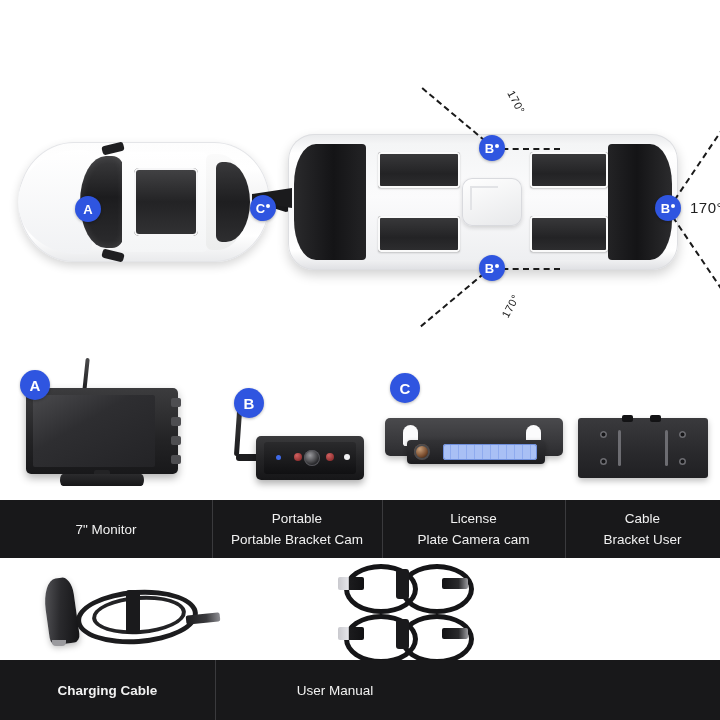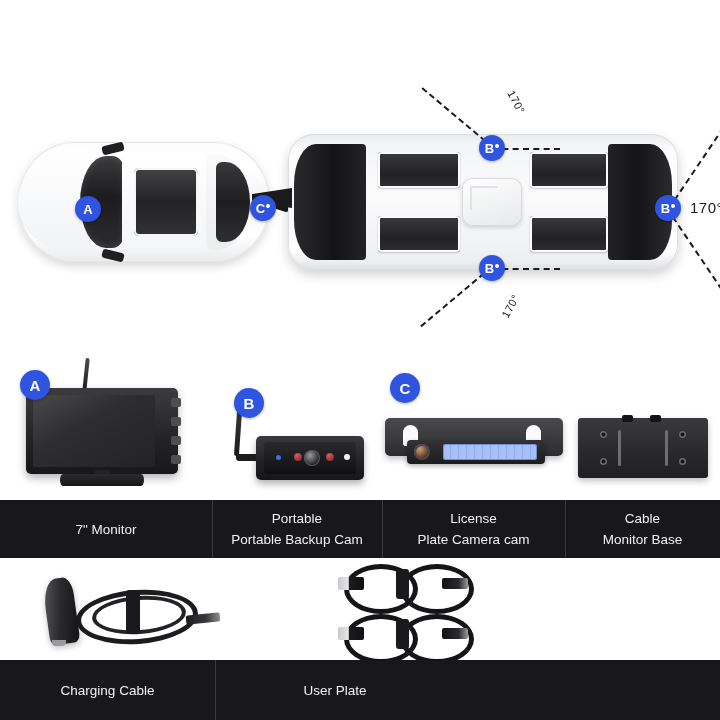--- a/index.html
+++ b/index.html
@@ -434,7 +434,7 @@
     </div>
     <div class="lcell" style="width:170px;">
       <span>Portable</span>
-      <span>Portable Backup Cam</span>
+      <span>Portable Bracket Cam</span>
     </div>
     <div class="lcell" style="width:183px;align-items:center;">
       <span>License</span>

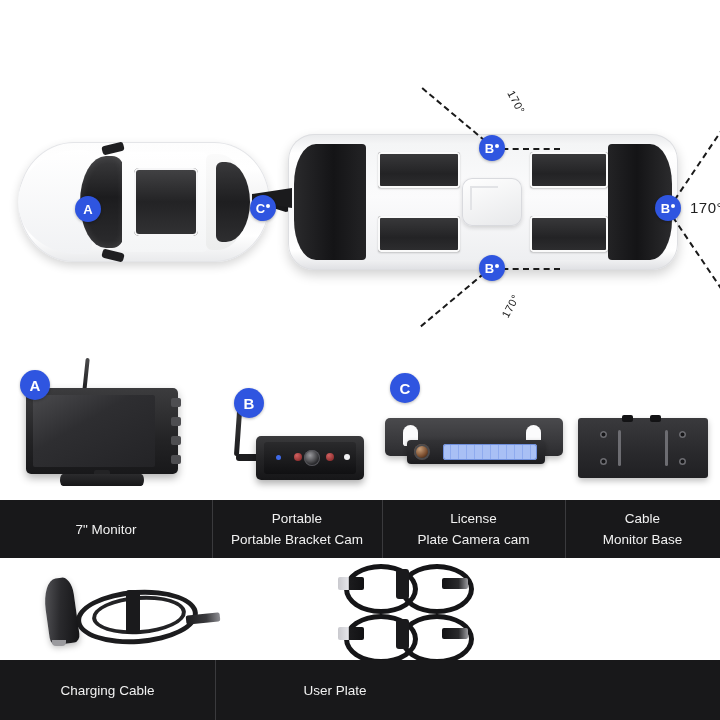--- a/index.html
+++ b/index.html
@@ -442,7 +442,7 @@
     </div>
     <div class="lcell" style="width:155px;">
       <span>Cable</span>
-      <span>Monitor Base</span>
+      <span>Bracket User</span>
     </div>
   </div>
 

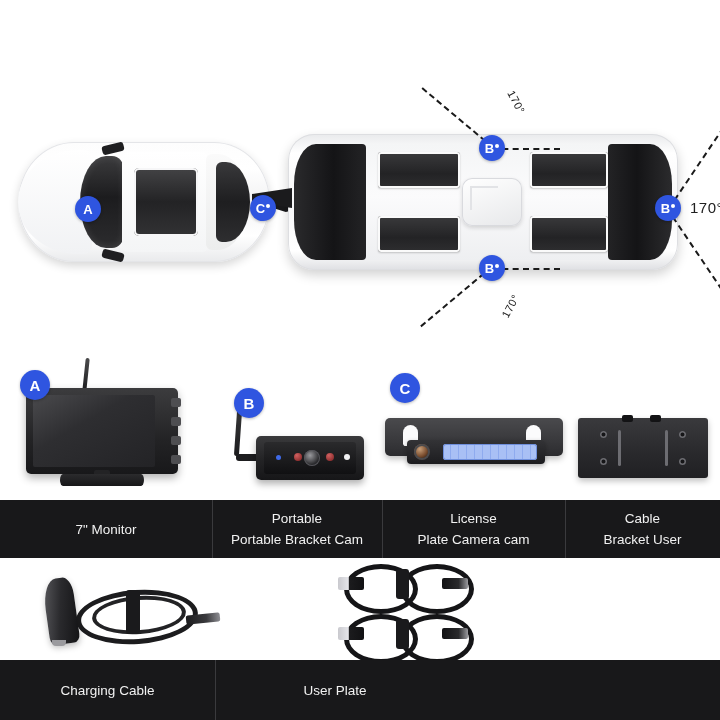--- a/index.html
+++ b/index.html
@@ -477,7 +477,7 @@
   </div>
 
   <div class="labelbar" style="top:660px;height:60px;">
-    <div class="lcell" style="width:215px;">
+    <div class="lcell" style="width:215px;font-weight:bold;">
       <span>Charging Cable</span>
     </div>
     <div class="lcell" style="width:240px;">

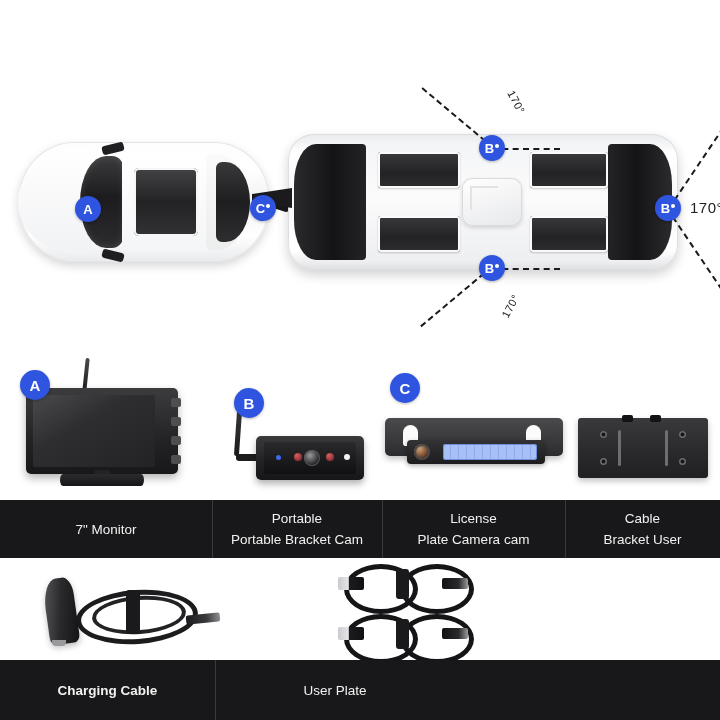--- a/index.html
+++ b/index.html
@@ -481,7 +481,7 @@
       <span>Charging Cable</span>
     </div>
     <div class="lcell" style="width:240px;">
-      <span>User Plate</span>
+      <span>User Manual</span>
     </div>
   </div>
 

